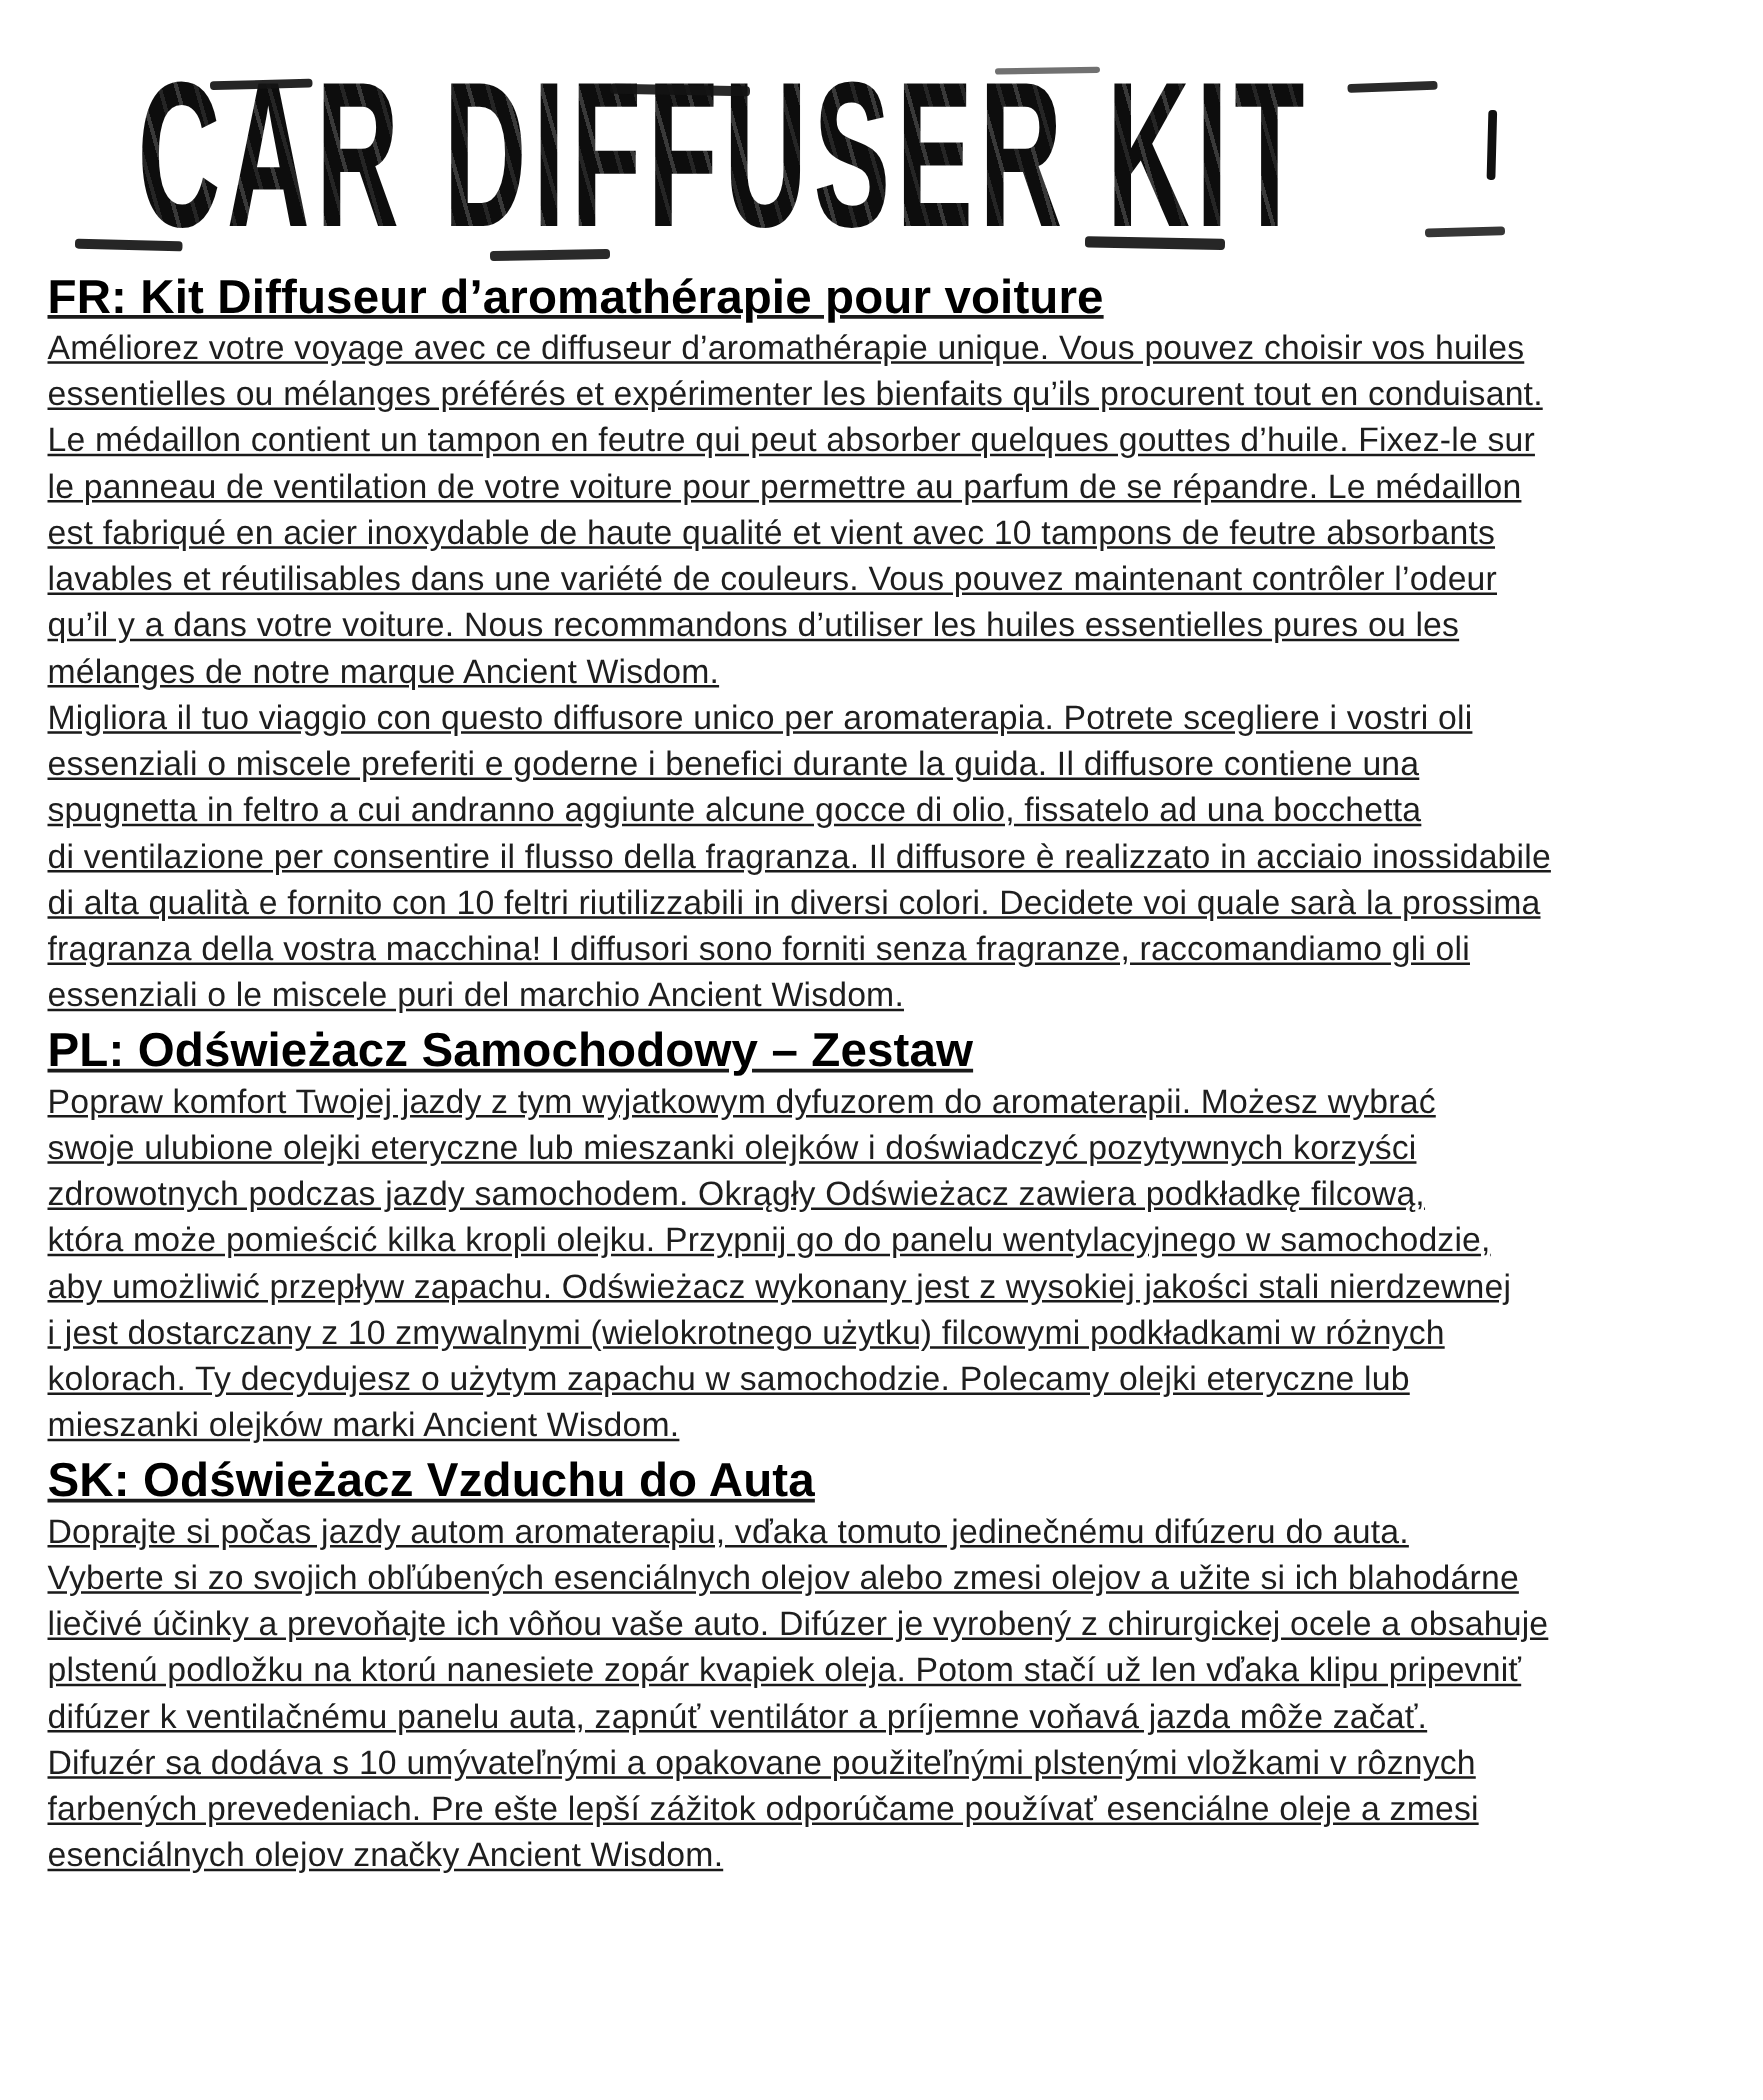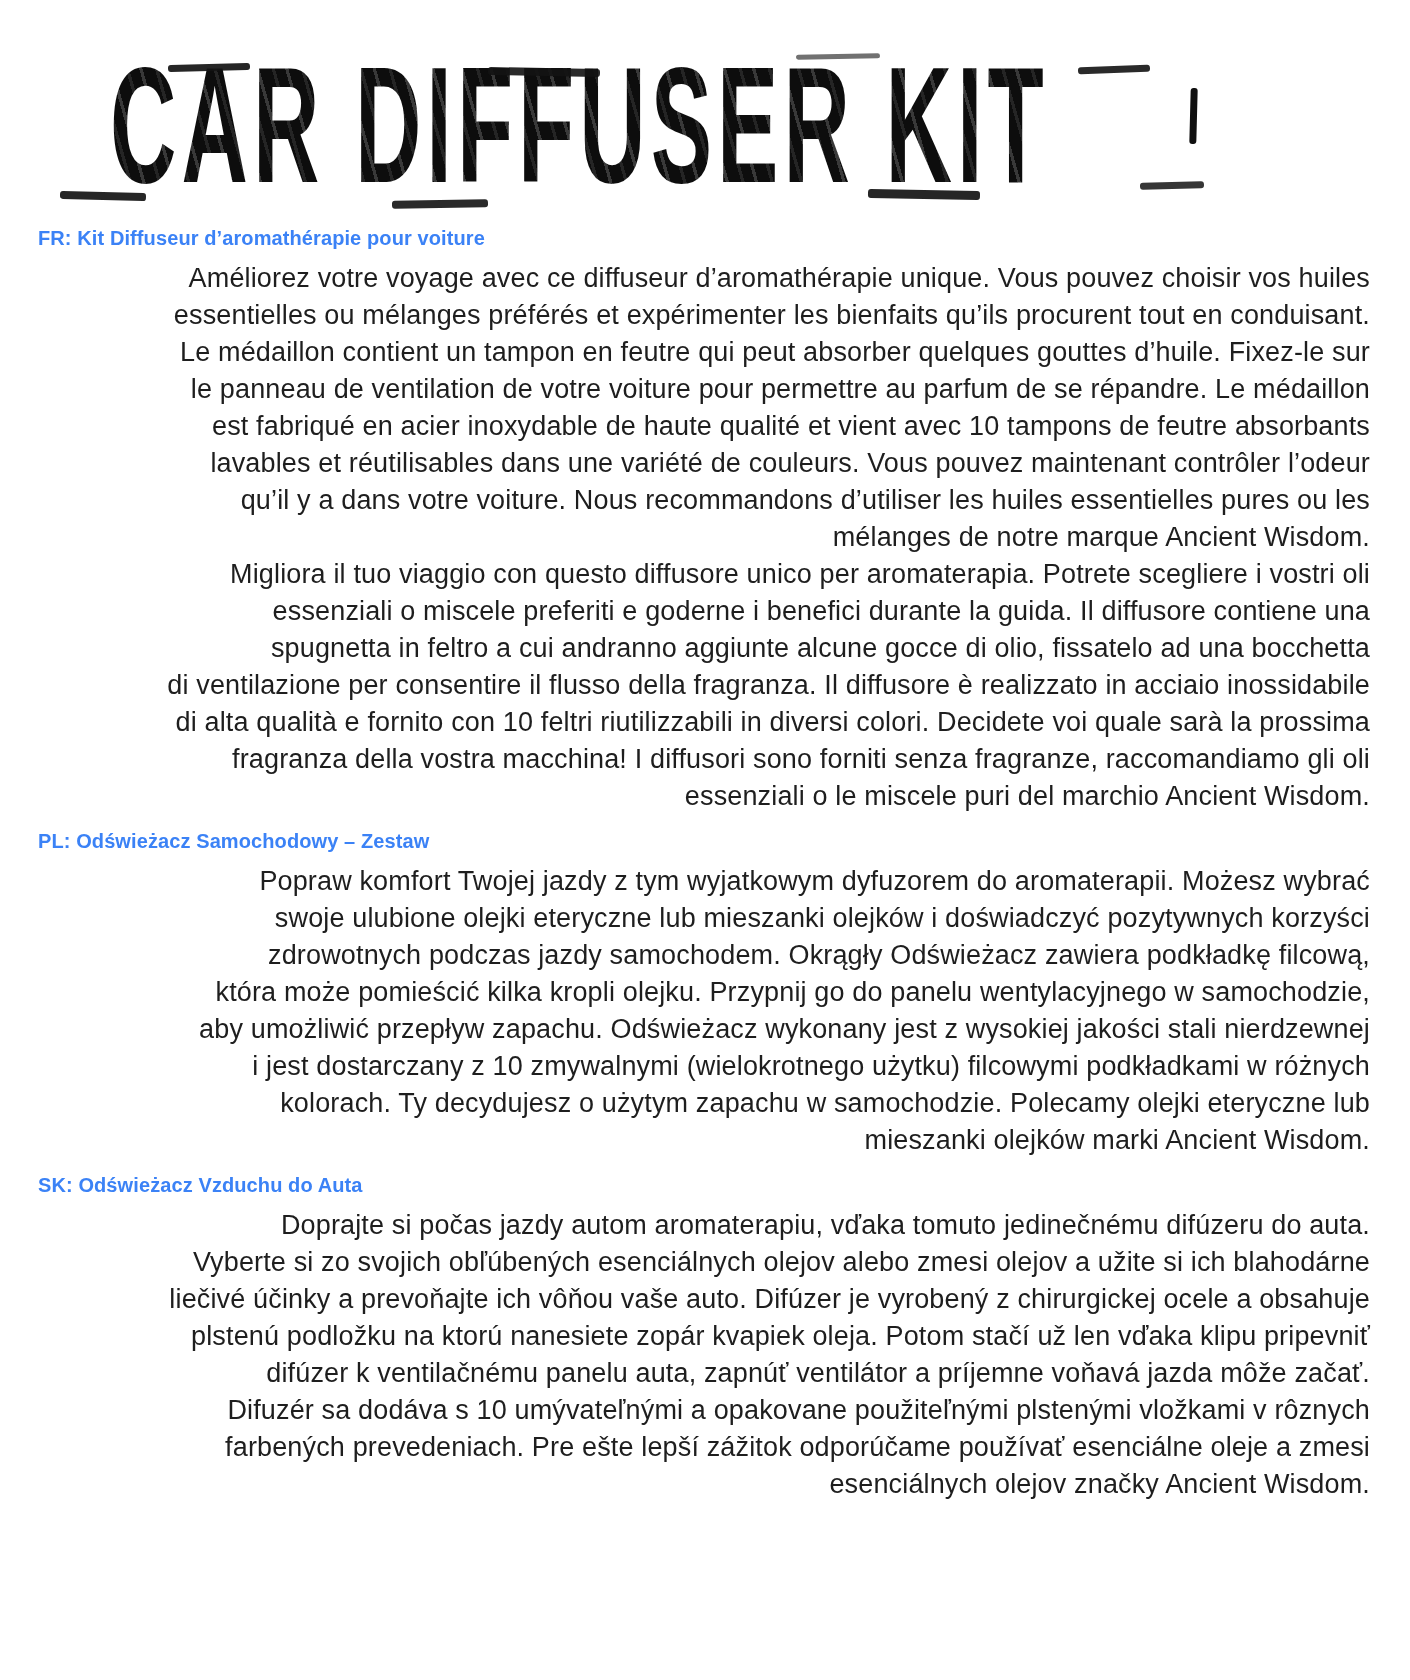--- a/index.html
+++ b/index.html
@@ -13,6 +13,7 @@
     font-family: "Liberation Sans", sans-serif;
     color: #1a1a1a;
     padding: 0 40px 0 38px;
+    text-decoration: underline;
   }
   
   .title-wrap {

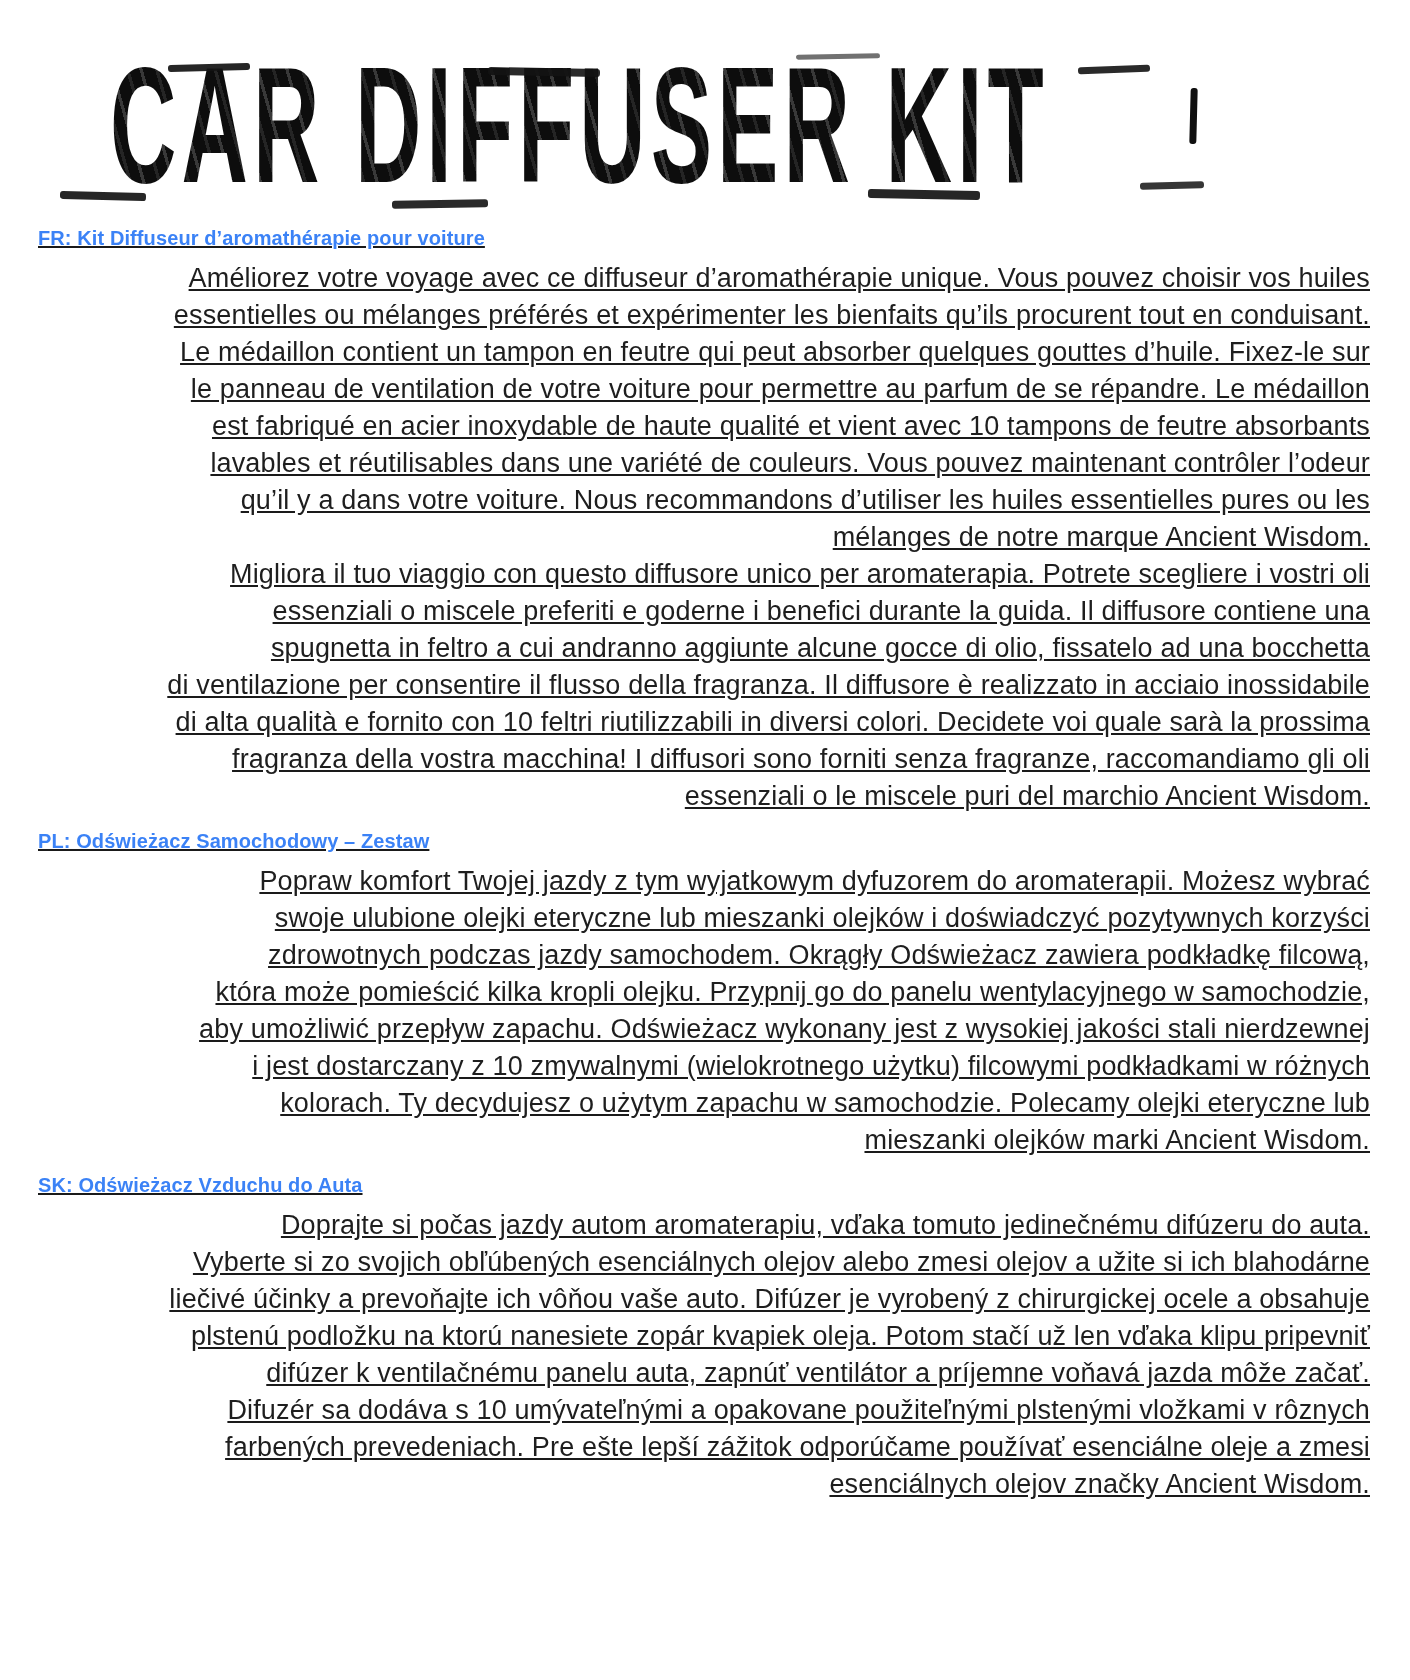--- a/index.html
+++ b/index.html
@@ -61,11 +61,11 @@
   }
   
   .section h2 {
-    font-size: 20px;
+    font-size: 38px;
     font-weight: 700;
     line-height: 34px;
     margin: 9px 0 5px 0;
-    color: #3b82f6;
+    color: #000000;
     letter-spacing: 0.1px;
   }
   .section:first-of-type h2 { margin-top: 38px; }

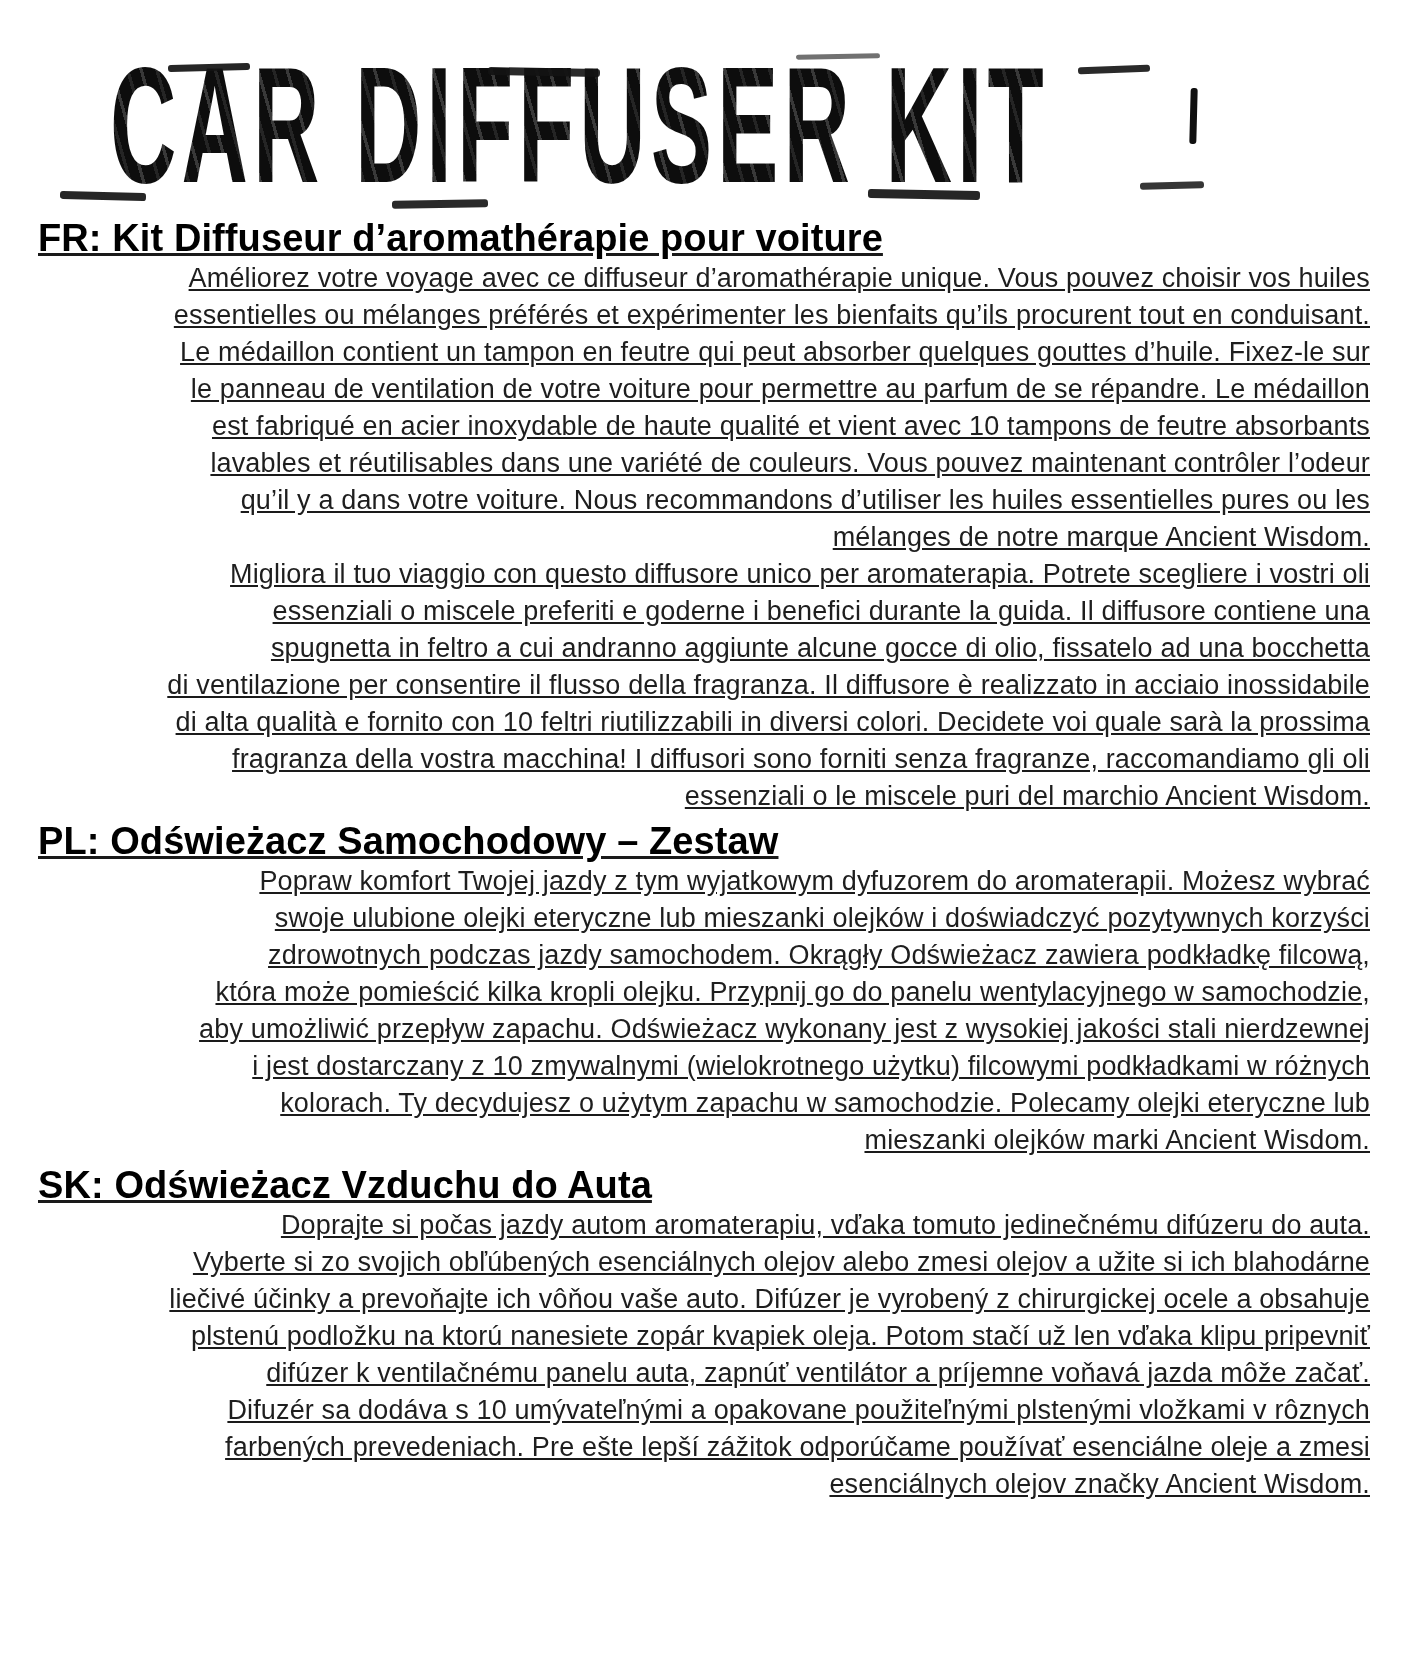--- a/index.html
+++ b/index.html
@@ -75,7 +75,6 @@
     white-space: pre-line;
     color: #1e1e1e;
     letter-spacing: 0.15px;
-    text-align: right;
   }
 </style>
 </head>

